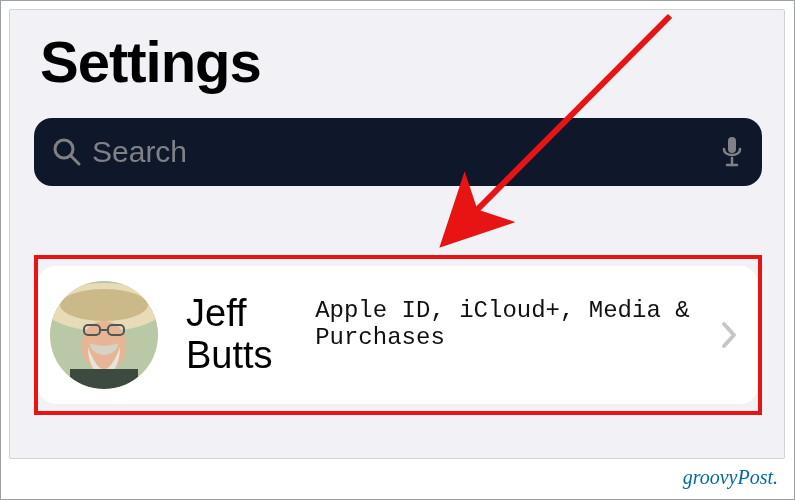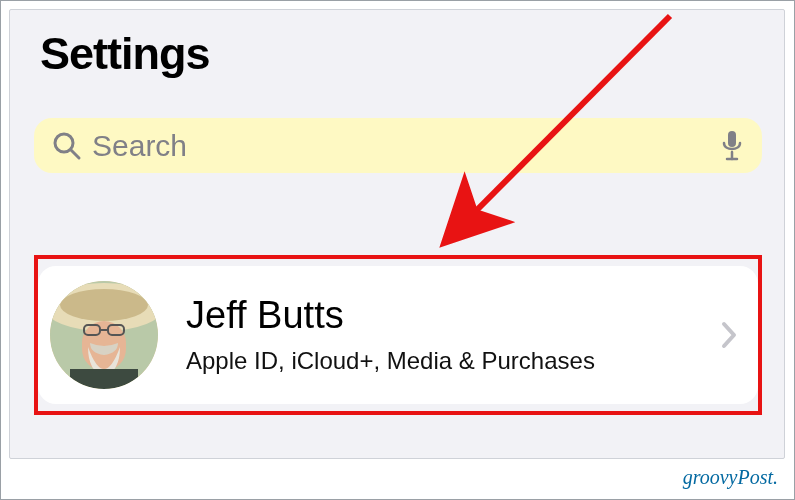--- a/index.html
+++ b/index.html
@@ -33,7 +33,7 @@
     position: absolute;
     left: 30px;
     top: 18px;
-    font-size: 45px;
+    font-size: 58px;
     font-weight: 800;
     letter-spacing: -1px;
     color: #000;

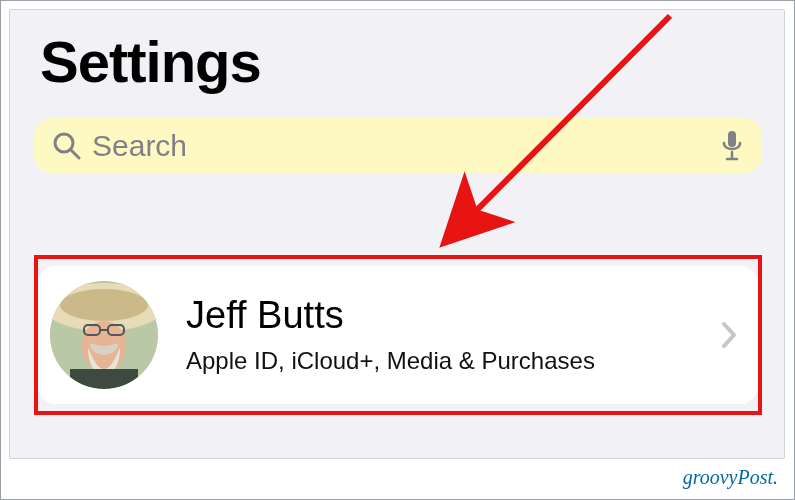--- a/index.html
+++ b/index.html
@@ -43,8 +43,8 @@
     left: 24px;
     top: 108px;
     width: 728px;
-    height: 55px;
-    background: #fef9c3;
+    height: 68px;
+    background: #0f172a;
     border-radius: 18px;
     display: flex;
     align-items: center;

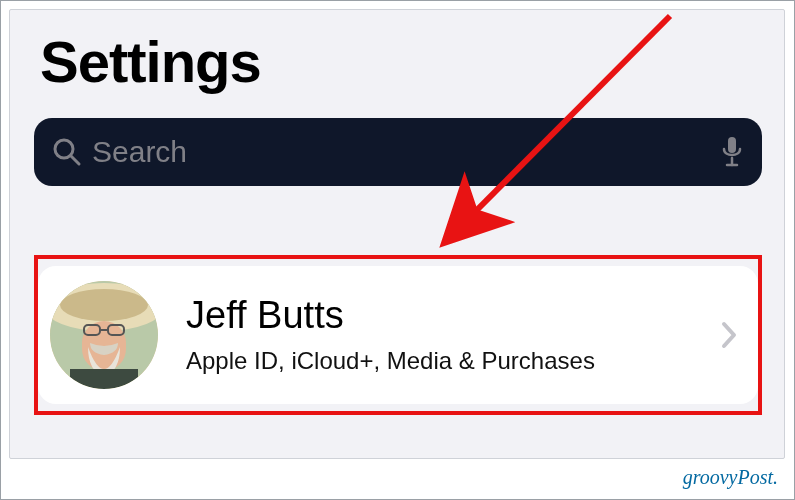--- a/index.html
+++ b/index.html
@@ -99,7 +99,7 @@
     margin-left: 28px;
     flex: 1;
     display: flex;
-    flex-direction: column;
+    flex-direction: row;
     justify-content: center;
     gap: 6px;
   }

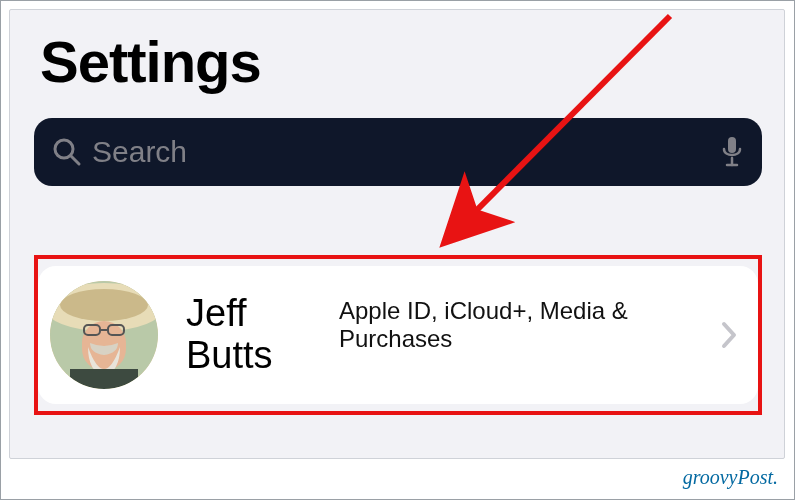--- a/index.html
+++ b/index.html
@@ -114,6 +114,7 @@
     color: #111;
     font-weight: 400;
     margin-top: 4px;
+    font-family: Liberation Mono, monospace;
   }
   .chevron svg { display: block; }
 

